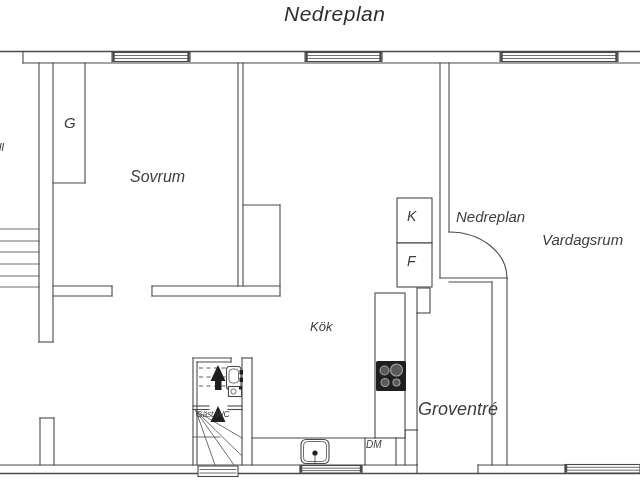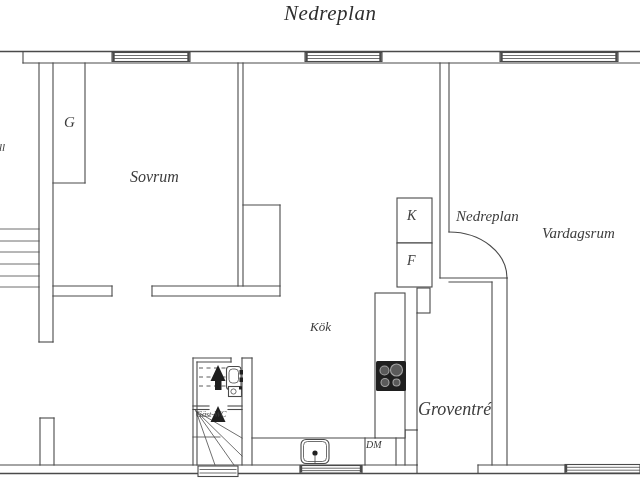--- a/index.html
+++ b/index.html
@@ -11,7 +11,7 @@
   html,body{margin:0;padding:0;background:var(--bg-color);}
   #stage{
     position:relative;width:640px;height:480px;background:var(--bg-color);
-    overflow:hidden;font-family:Liberation Serif, serif;
+    overflow:hidden;font-family:Liberation Sans, sans-serif;
   }
   #plan-svg{position:absolute;left:0;top:0;}
   .w{stroke:var(--line-color);fill:none;stroke-width:1.1;stroke-linecap:square;}

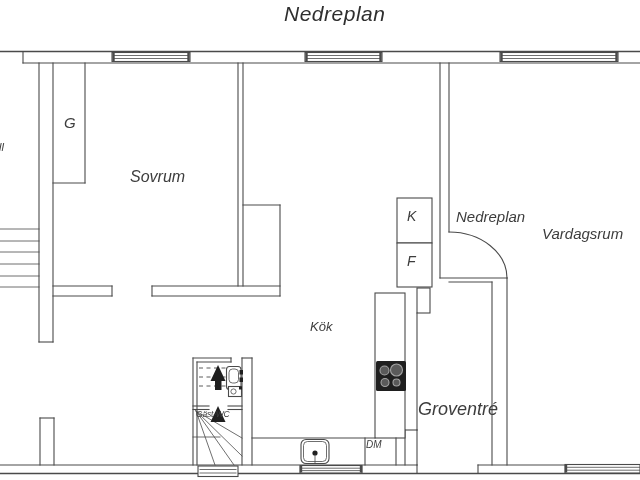--- a/index.html
+++ b/index.html
@@ -244,7 +244,7 @@
 
   <div class="lbl" style="left:456px;top:209px;font-size:15px;">Nedreplan</div>
 
-  <div class="lbl" style="left:542px;top:226px;font-size:15px;">Vardagsrum</div>
+  <div class="lbl" style="left:542px;top:232px;font-size:15px;">Vardagsrum</div>
 
   <div class="lbl" style="left:310px;top:320px;font-size:13px;">Kök</div>
 

